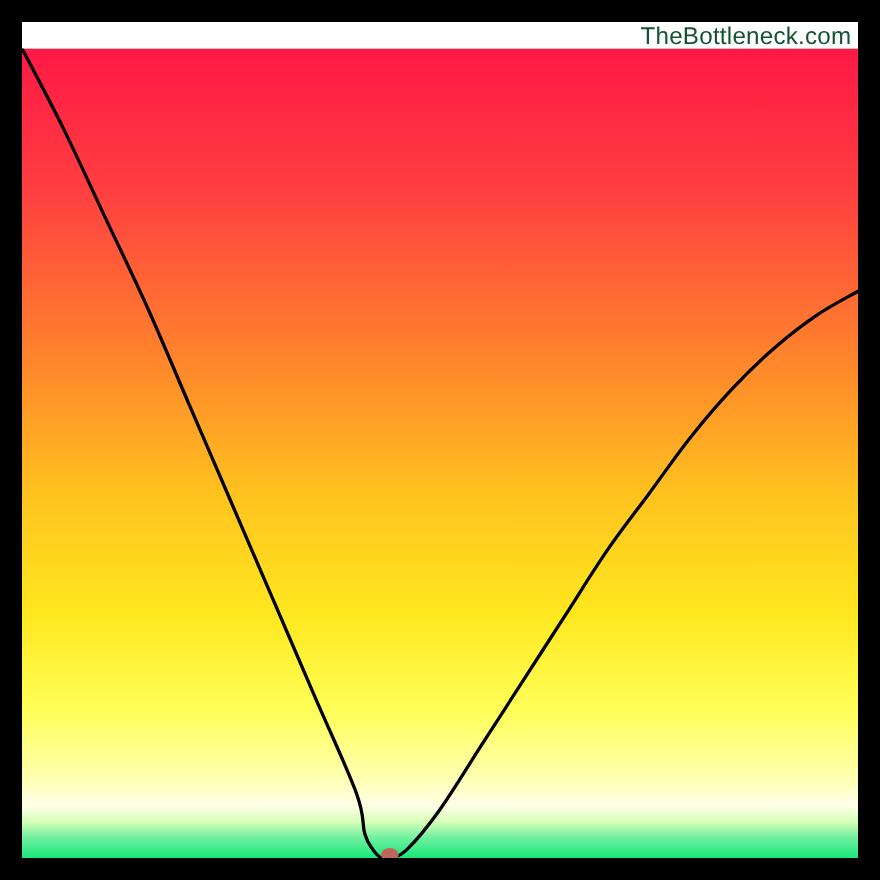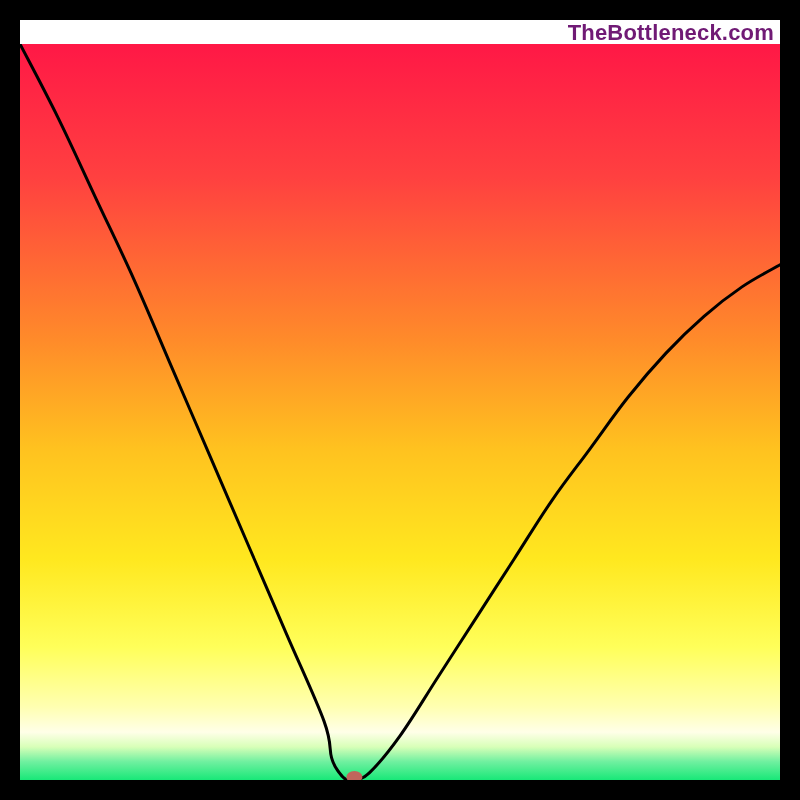--- a/index.html
+++ b/index.html
@@ -24,8 +24,8 @@
     top: 0px;
     right: 6px;
     font-size: 22px;
-    font-weight: 700;
-    color: #701a75;
+    font-weight: 400;
+    color: #14532d;
     letter-spacing: 0.2px;
     z-index: 10;
   }

